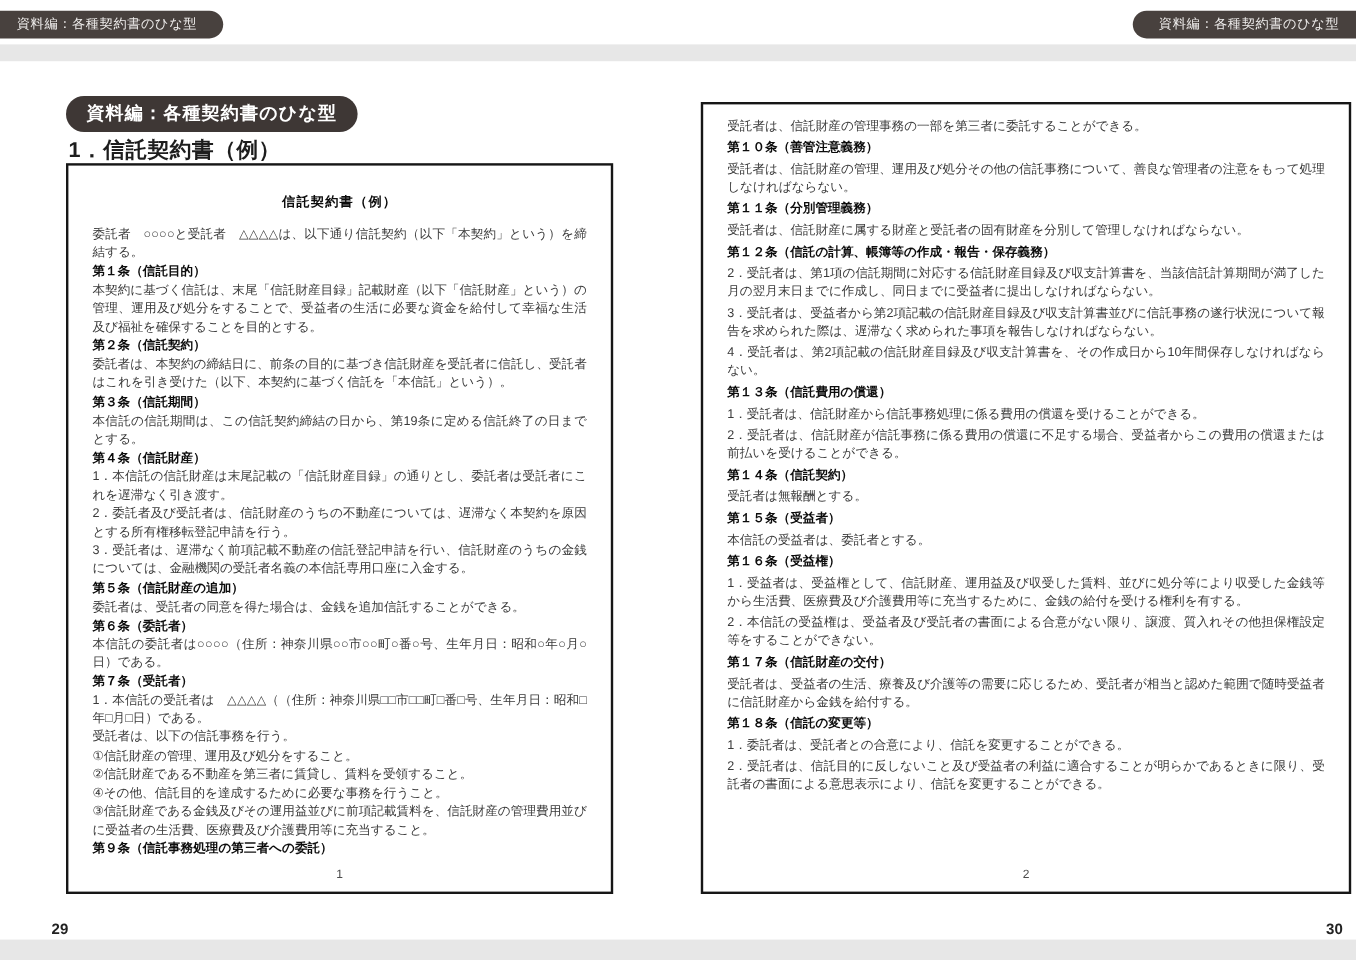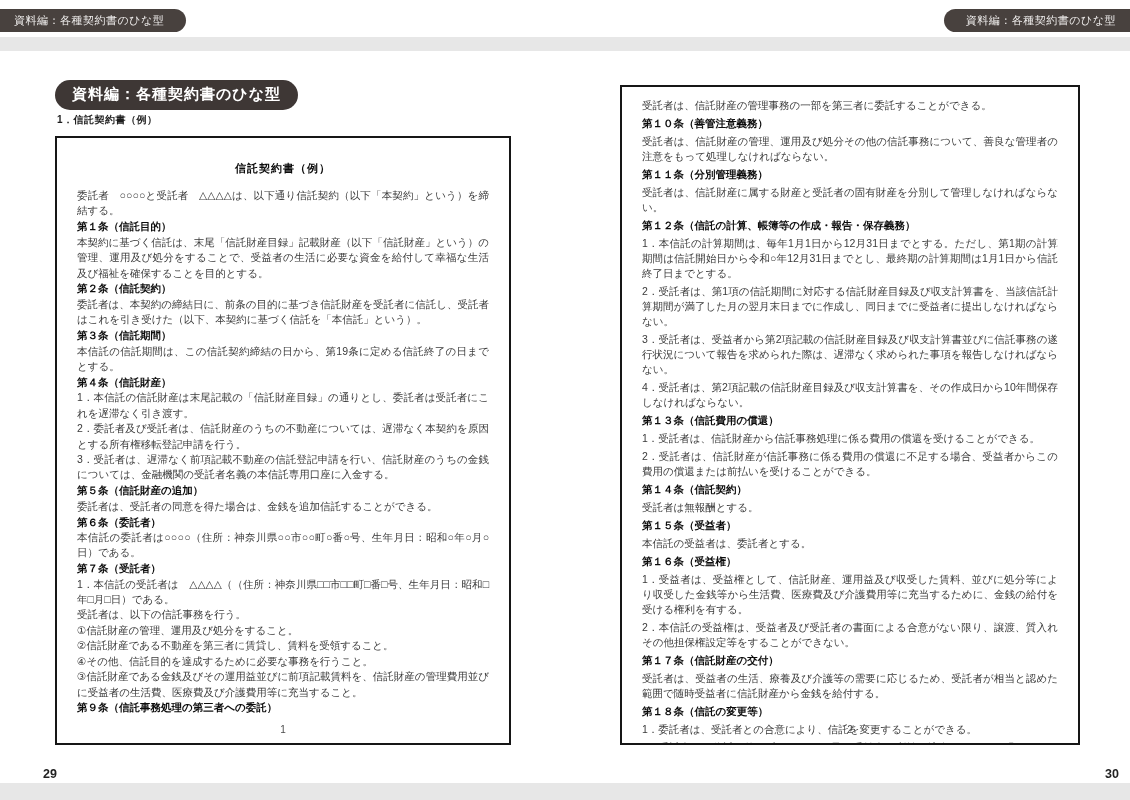--- a/index.html
+++ b/index.html
@@ -36,7 +36,7 @@
     border:2px solid #161616;overflow:hidden;
   }
   .sheet--left{left:55px;top:136px;width:456px;height:609px;padding:21px 20px 24px;}
-  .sheet--right{left:620px;top:85px;width:460px;height:660px;padding:11px 20px 24px;}
+  .sheet--right{left:584px;top:85px;width:542px;height:660px;padding:11px 20px 24px;}
   .doc-title{
     text-align:center;font-weight:bold;font-size:11px;color:#0c0c0c;
     margin:2px 0 12px;letter-spacing:1px;

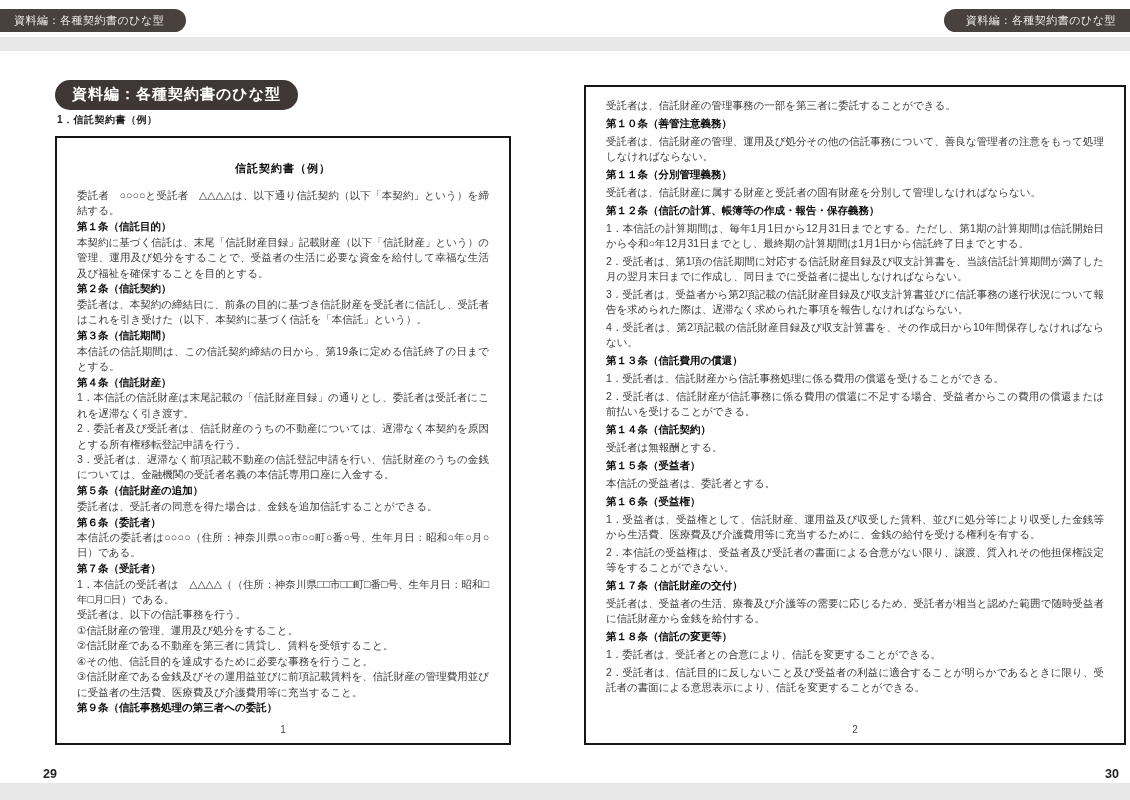--- a/index.html
+++ b/index.html
@@ -28,7 +28,7 @@
   }
   .section-sub{
     position:absolute;left:57px;top:113px;
-    color:#1d1d1d;font-weight:bold;font-size:10px;letter-spacing:.5px;
+    color:#1d1d1d;font-weight:bold;font-size:18px;letter-spacing:.5px;
   }
   
   .sheet{

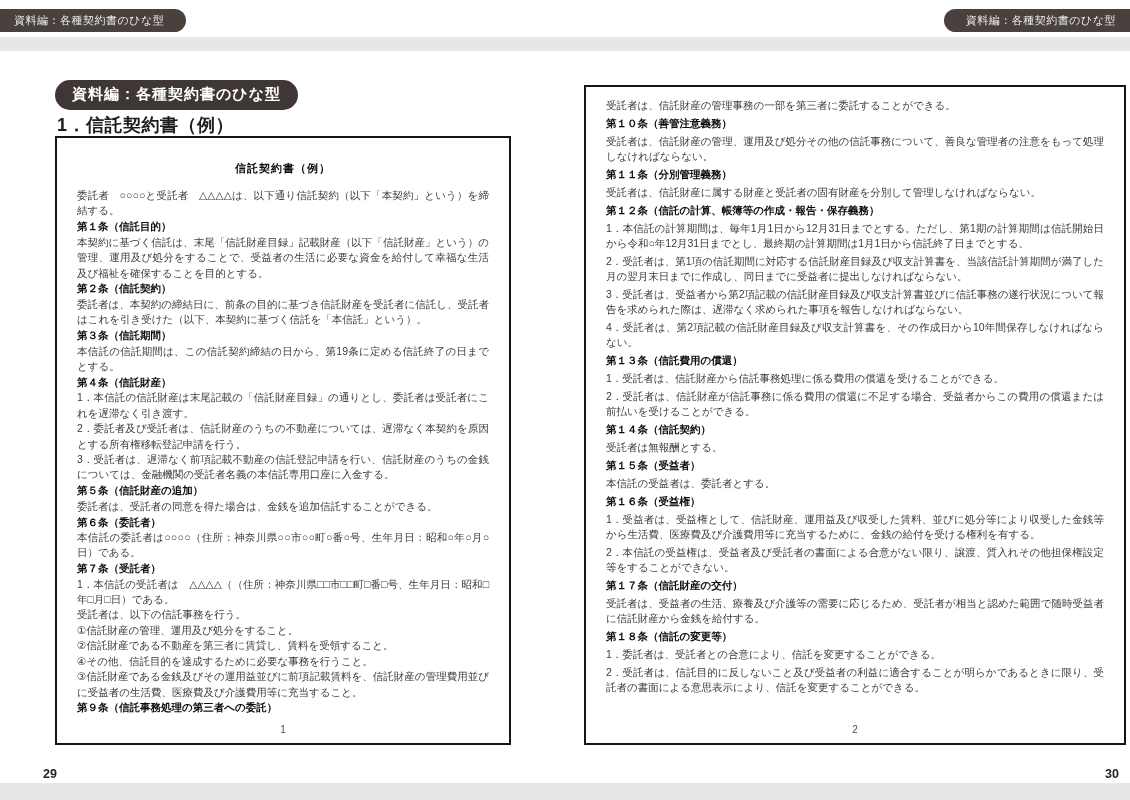--- a/index.html
+++ b/index.html
@@ -111,7 +111,6 @@
       <p class="blk blk-heading">第１１条（分別管理義務）</p>
       <p class="blk blk-body">受託者は、信託財産に属する財産と受託者の固有財産を分別して管理しなければならない。</p>
       <p class="blk blk-heading">第１２条（信託の計算、帳簿等の作成・報告・保存義務）</p>
-      <p class="blk blk-body">1．本信託の計算期間は、毎年1月1日から12月31日までとする。ただし、第1期の計算期間は信託開始日から令和○年12月31日までとし、最終期の計算期間は1月1日から信託終了日までとする。</p>
       <p class="blk blk-body">2．受託者は、第1項の信託期間に対応する信託財産目録及び収支計算書を、当該信託計算期間が満了した月の翌月末日までに作成し、同日までに受益者に提出しなければならない。</p>
       <p class="blk blk-body">3．受託者は、受益者から第2項記載の信託財産目録及び収支計算書並びに信託事務の遂行状況について報告を求められた際は、遅滞なく求められた事項を報告しなければならない。</p>
       <p class="blk blk-body">4．受託者は、第2項記載の信託財産目録及び収支計算書を、その作成日から10年間保存しなければならない。</p>

